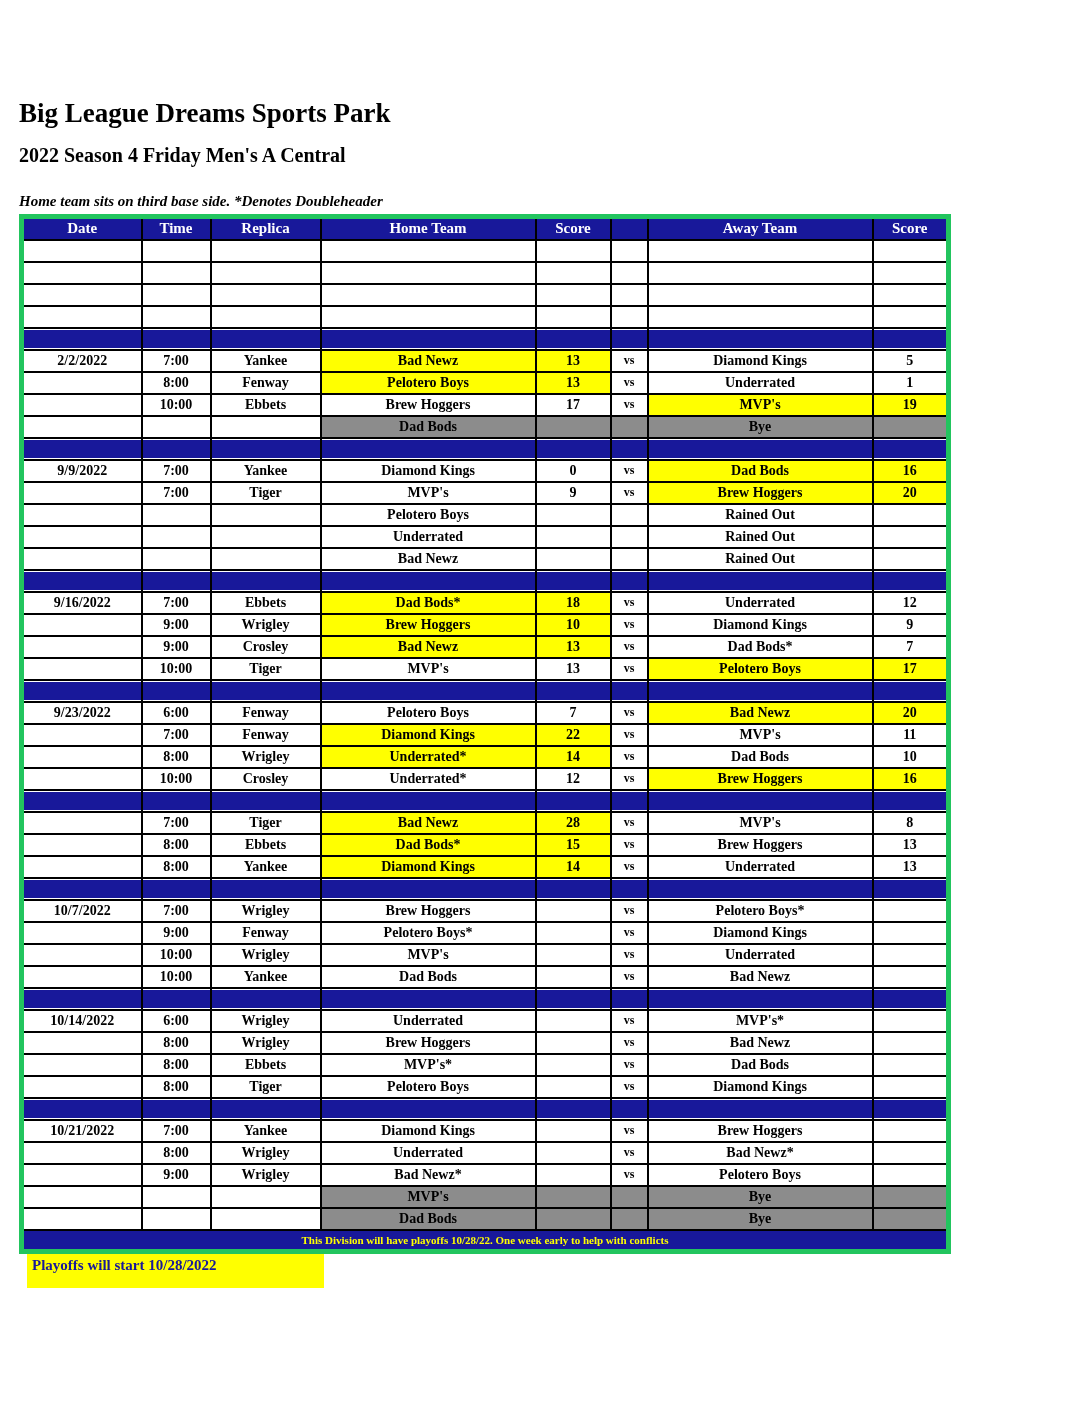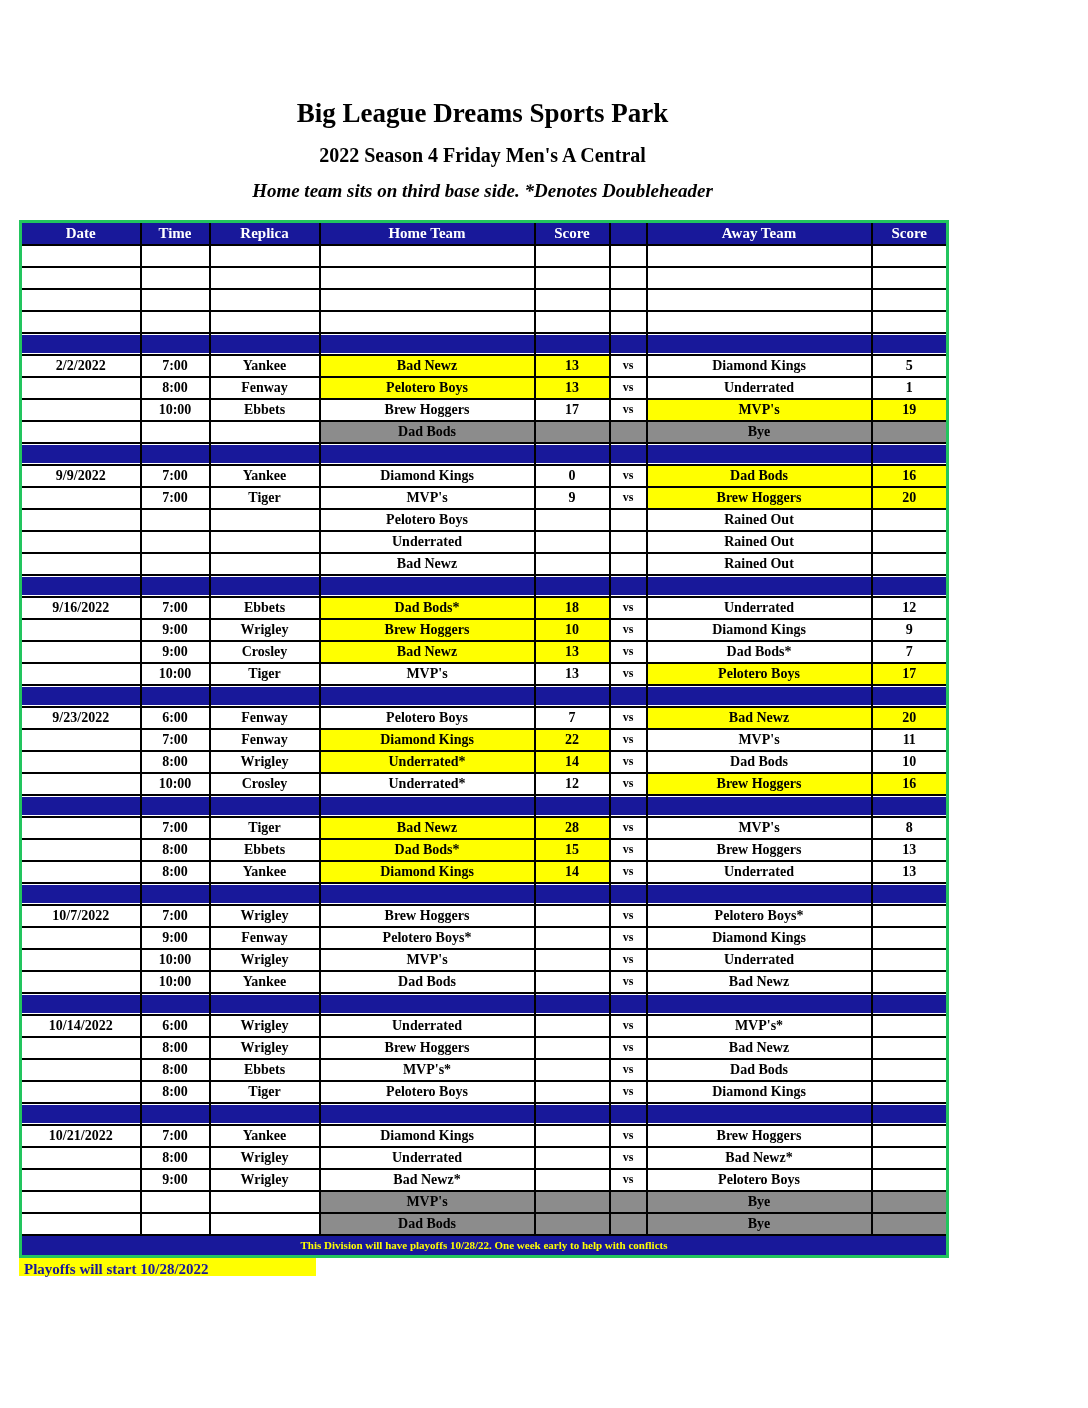--- a/index.html
+++ b/index.html
@@ -20,7 +20,6 @@
     width: 927px;
     margin-left: 19px;
     padding-top: 98px;
-    text-align: center;
     color: #000;
   }
   .title {

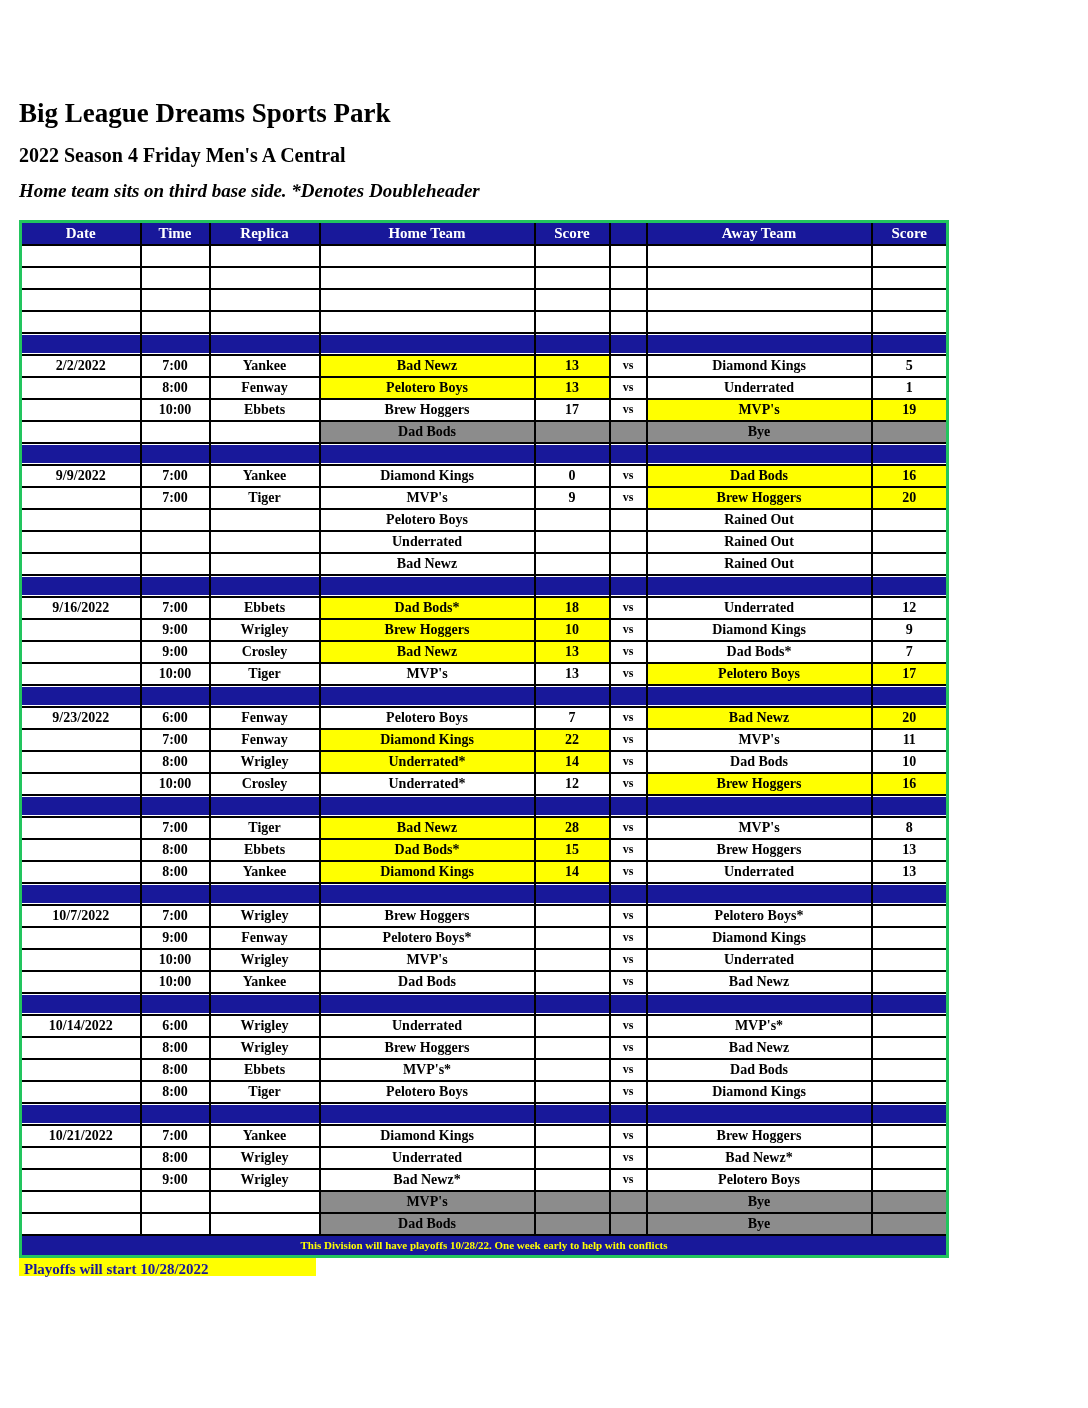--- a/index.html
+++ b/index.html
@@ -34,10 +34,10 @@
     line-height: 23px;
   }
   .note {
-    font-size: 19px;
+    font-size: 15px;
     font-weight: bold;
     font-style: italic;
-    margin-top: 15px;
+    margin-top: 25px;
     line-height: 18px;
   }
   table.schedule {

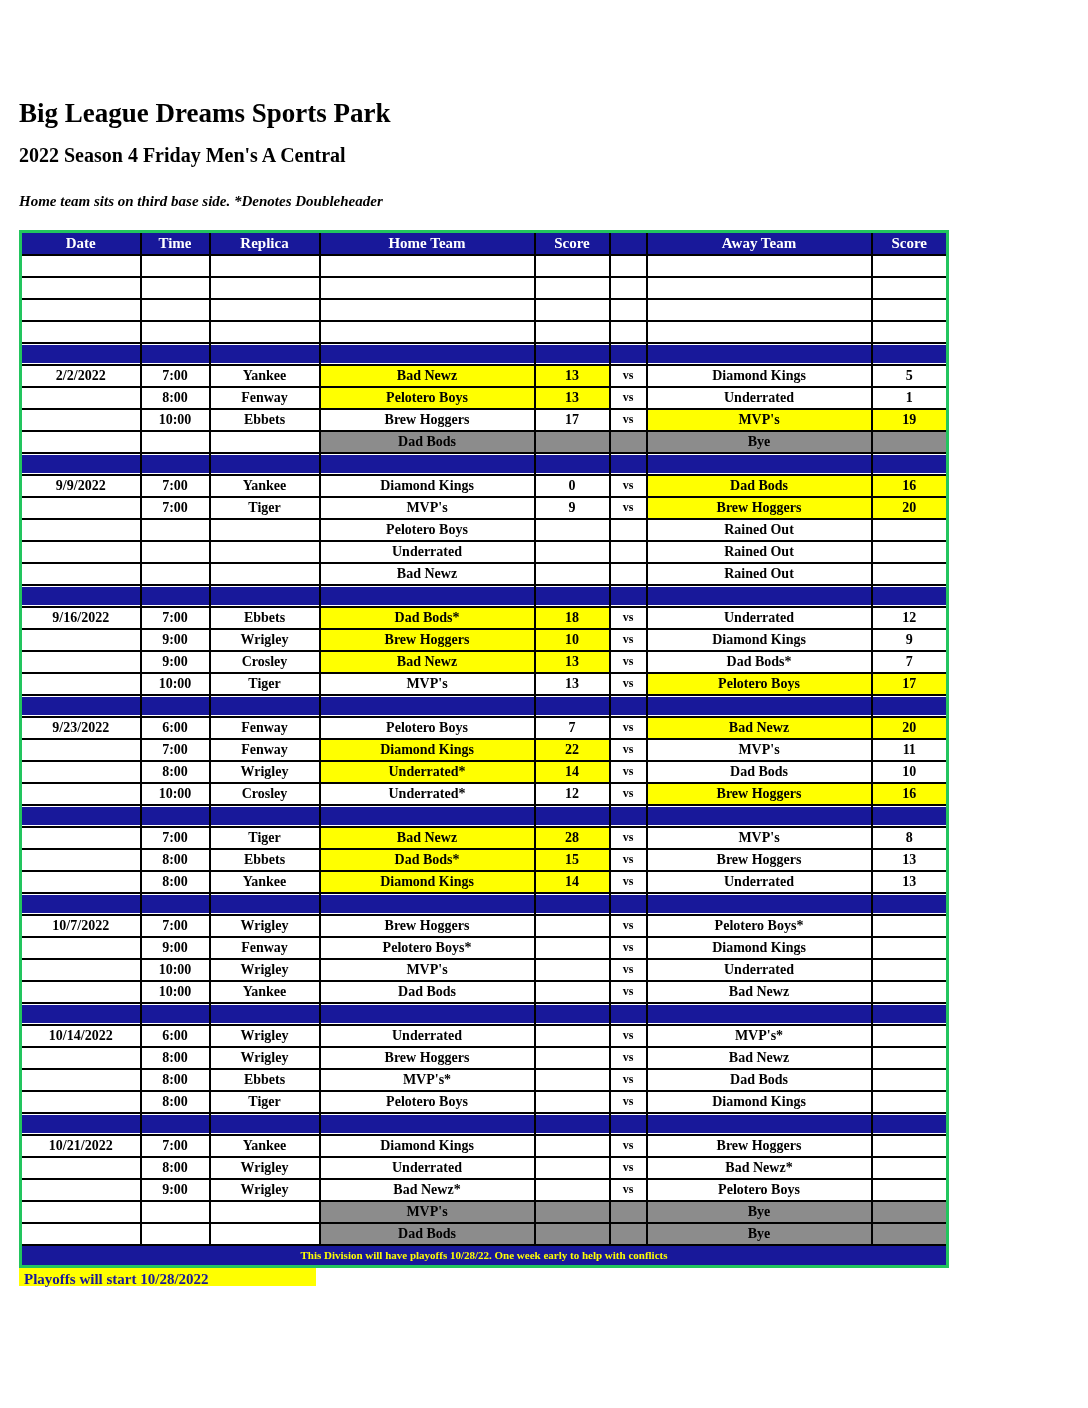--- a/index.html
+++ b/index.html
@@ -45,8 +45,8 @@
     table-layout: fixed;
     width: 927px;
     margin-left: 19px;
-    margin-top: 20px;
-    border: 3px solid #22c55e;
+    margin-top: 4px;
+    border: 5px solid #22c55e;
   }
   .schedule th, .schedule td {
     border: 2px solid #000;

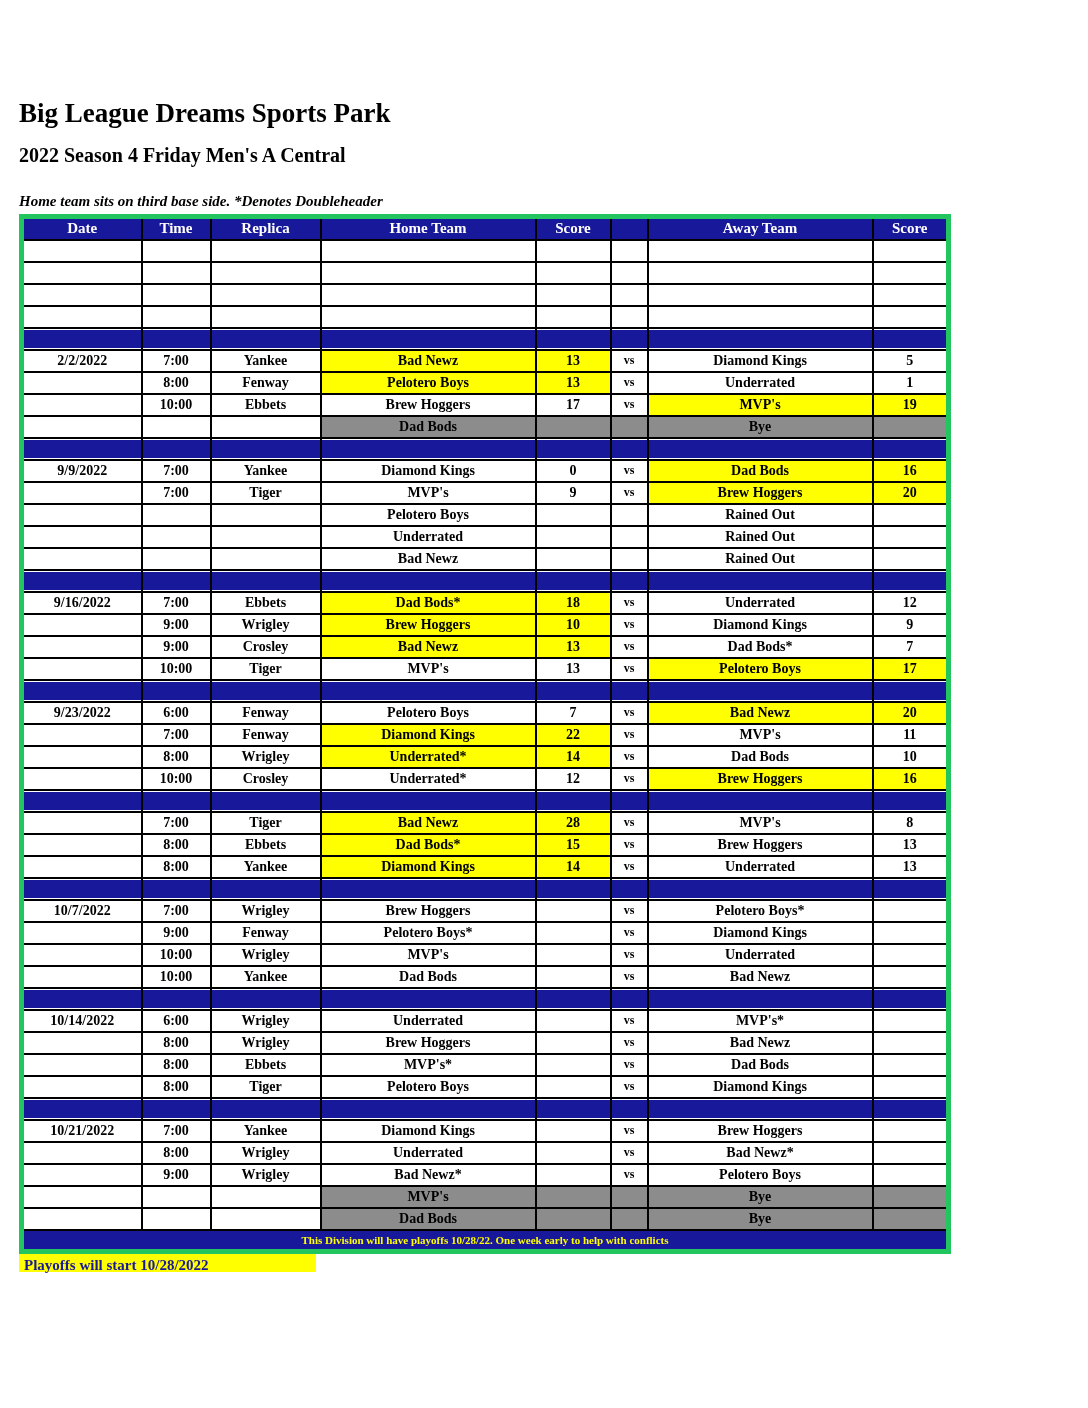--- a/index.html
+++ b/index.html
@@ -80,9 +80,9 @@
     font-size: 11px;
   }
   .playoffs {
-    margin-left: 19px;
+    margin-left: 27px;
     width: 292px;
-    height: 18px;
+    height: 34px;
     line-height: 22px;
     background: var(--yellow);
     color: var(--navy);

